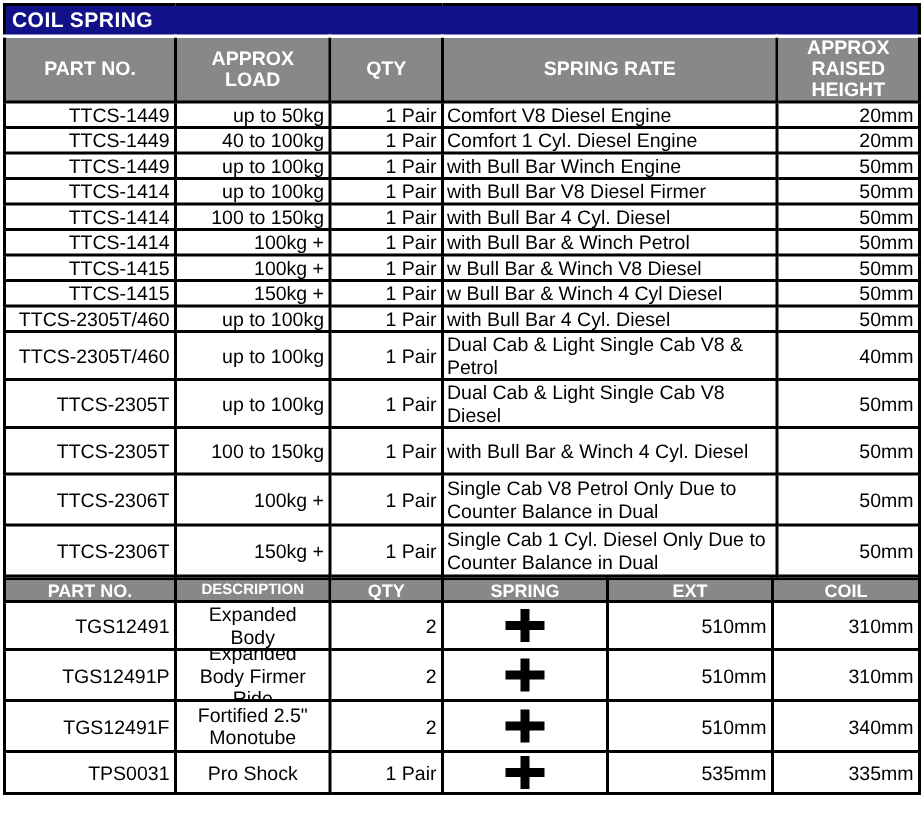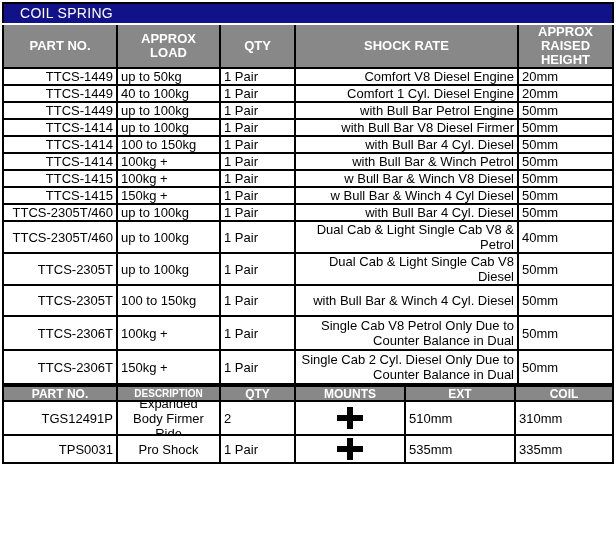--- a/index.html
+++ b/index.html
@@ -13,9 +13,9 @@
   table{border-collapse:collapse;width:100%;table-layout:fixed;}
   td{border:2px solid var(--border);background:var(--row-bg);color:var(--row-text);
      font-size:13px;line-height:15px;overflow:hidden;padding:0 3px;vertical-align:middle;}
-  tr.band td{background:var(--band-bg);color:var(--band-text);font-weight:normal;
+  tr.band td{background:var(--band-bg);color:var(--band-text);font-weight:bold;
      font-size:14px;letter-spacing:.3px;border-bottom:2px solid #ffffff;height:19px;
-     text-align:left;padding-left:16px;}
+     text-align:left;padding-left:4px;}
   tr.head td{background:var(--header-bg);color:var(--header-text);font-weight:bold;
      text-align:center;white-space:pre-line;font-size:13px;line-height:14px;}
   table.coil tr.head td{height:37px;}

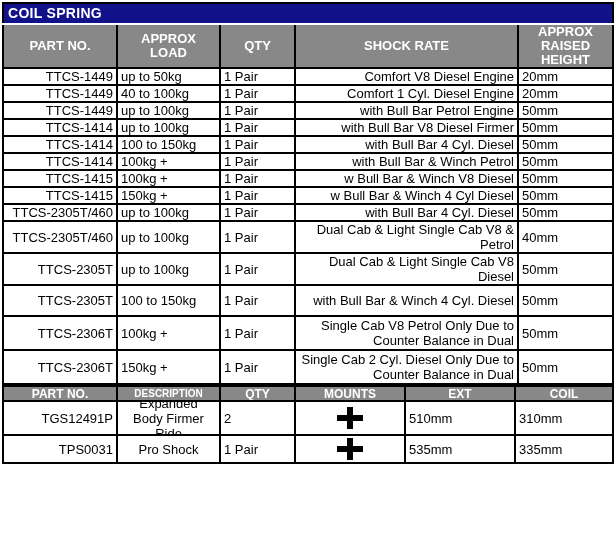--- a/index.html
+++ b/index.html
@@ -60,7 +60,7 @@
       <td>APPROX
 LOAD</td>
       <td>QTY</td>
-      <td>SHOCK RATE</td>
+      <td>SPRING RATE</td>
       <td>APPROX
 RAISED
 HEIGHT</td>

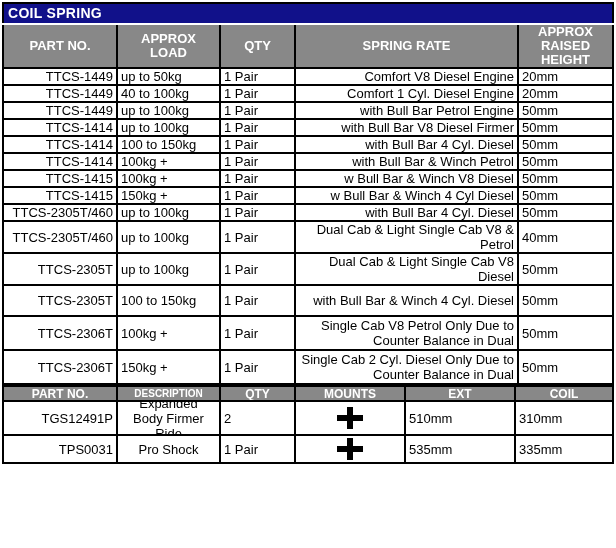--- a/index.html
+++ b/index.html
@@ -22,7 +22,7 @@
   table.shock tr.head td{height:13px;font-size:12px;line-height:12px;}
   table.shock tr.head td.c-desc{font-size:10px;}
   td.left{text-align:right;}
-  td.center{text-align:left;margin-left:48px;}
+  td.center{text-align:right;margin-left:48px;}
   table.coil tr.r1 td{height:15px;}
   table.coil tr.r2 td{height:29px;}
   table.coil tr.r3 td{height:32px;}

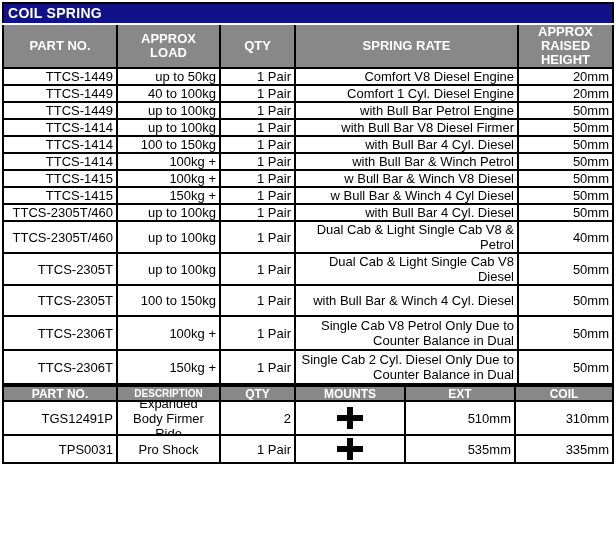--- a/index.html
+++ b/index.html
@@ -26,7 +26,7 @@
   table.coil tr.r1 td{height:15px;}
   table.coil tr.r2 td{height:29px;}
   table.coil tr.r3 td{height:32px;}
-  td.c-rate{text-align:right;padding-left:2px;margin-left:32px;}
+  td.c-rate{text-align:left;padding-left:2px;margin-left:32px;}
   table.shock tr.s1 td{height:28px;}
   table.shock tr.s2 td{height:32px;}
   table.shock tr.s3 td{height:32px;}

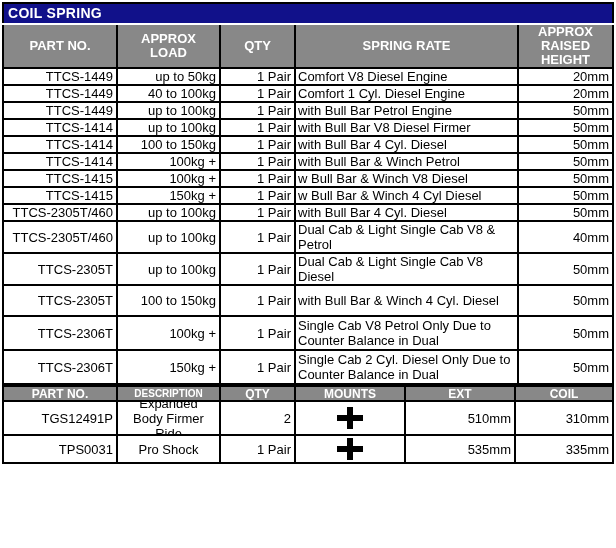--- a/index.html
+++ b/index.html
@@ -83,7 +83,7 @@
       <td class="left">TTCS-1449</td>
       <td class="center">up to 100kg</td>
       <td class="center">1 Pair</td>
-      <td class="c-rate">with Bull Bar Petrol Engine</td>
+      <td class="c-rate">with Bull Bar Winch Engine</td>
       <td class="center">50mm</td>
     </tr>
     <tr class="r1">

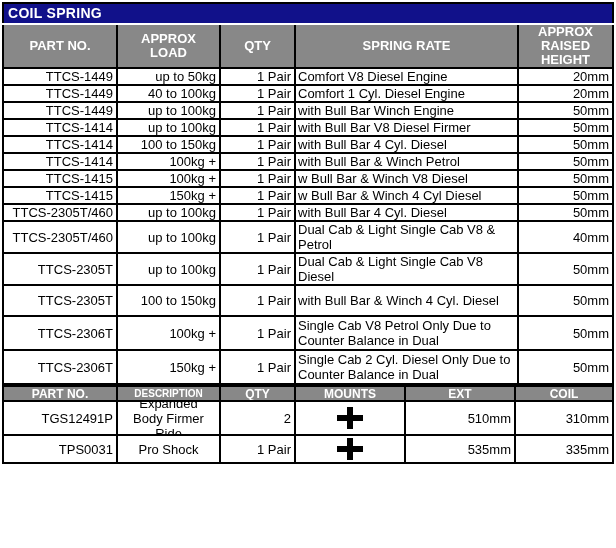--- a/index.html
+++ b/index.html
@@ -160,7 +160,7 @@
       <td class="left">TTCS-2306T</td>
       <td class="center">150kg +</td>
       <td class="center">1 Pair</td>
-      <td class="c-rate">Single Cab 2 Cyl. Diesel Only Due to Counter Balance in Dual</td>
+      <td class="c-rate">Single Cab 1 Cyl. Diesel Only Due to Counter Balance in Dual</td>
       <td class="center">50mm</td>
     </tr>
   </tbody>

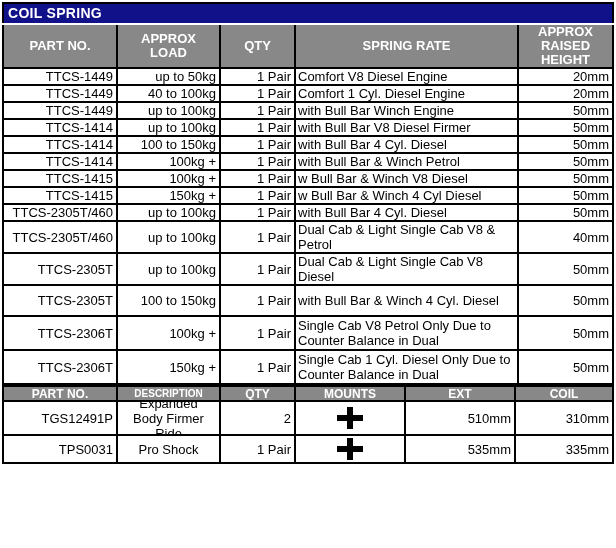--- a/index.html
+++ b/index.html
@@ -180,7 +180,7 @@
       <td class="left">PART NO.</td>
       <td class="c-desc">DESCRIPTION</td>
       <td>QTY</td>
-      <td>MOUNTS</td>
+      <td>SPRING</td>
       <td>EXT</td>
       <td>COIL</td>
     </tr>

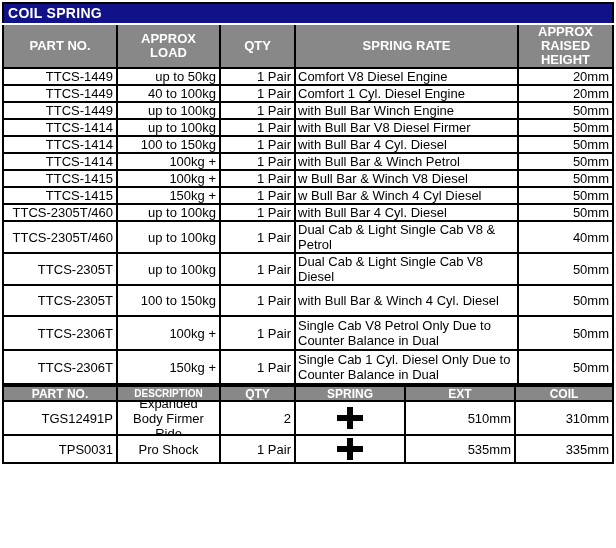--- a/index.html
+++ b/index.html
@@ -184,6 +184,17 @@
       <td>EXT</td>
       <td>COIL</td>
     </tr>
+    <tr class="s1">
+      <td class="left">TGS12491</td>
+      <td class="desc">Expanded
+Body</td>
+      <td class="center">2</td>
+      <td class="center">
+            <div class="plus"></div>
+          </td>
+      <td class="center">510mm</td>
+      <td class="center">310mm</td>
+    </tr>
     <tr class="s2">
       <td class="left">TGS12491P</td>
       <td class="pad0">

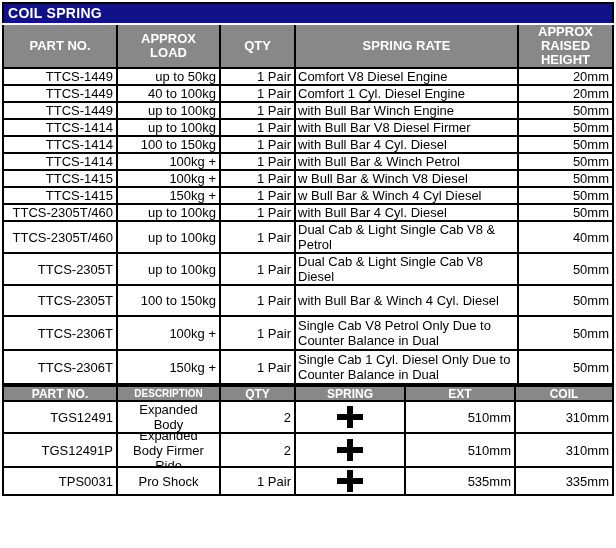--- a/index.html
+++ b/index.html
@@ -211,6 +211,17 @@
       <td class="center">510mm</td>
       <td class="center">310mm</td>
     </tr>
+    <tr class="s3">
+      <td class="left">TGS12491F</td>
+      <td class="desc">Fortified 2.5"
+Monotube</td>
+      <td class="center">2</td>
+      <td class="center">
+            <div class="plus"></div>
+          </td>
+      <td class="center">510mm</td>
+      <td class="center">340mm</td>
+    </tr>
     <tr class="s4">
       <td class="left">TPS0031</td>
       <td class="desc">Pro Shock</td>

